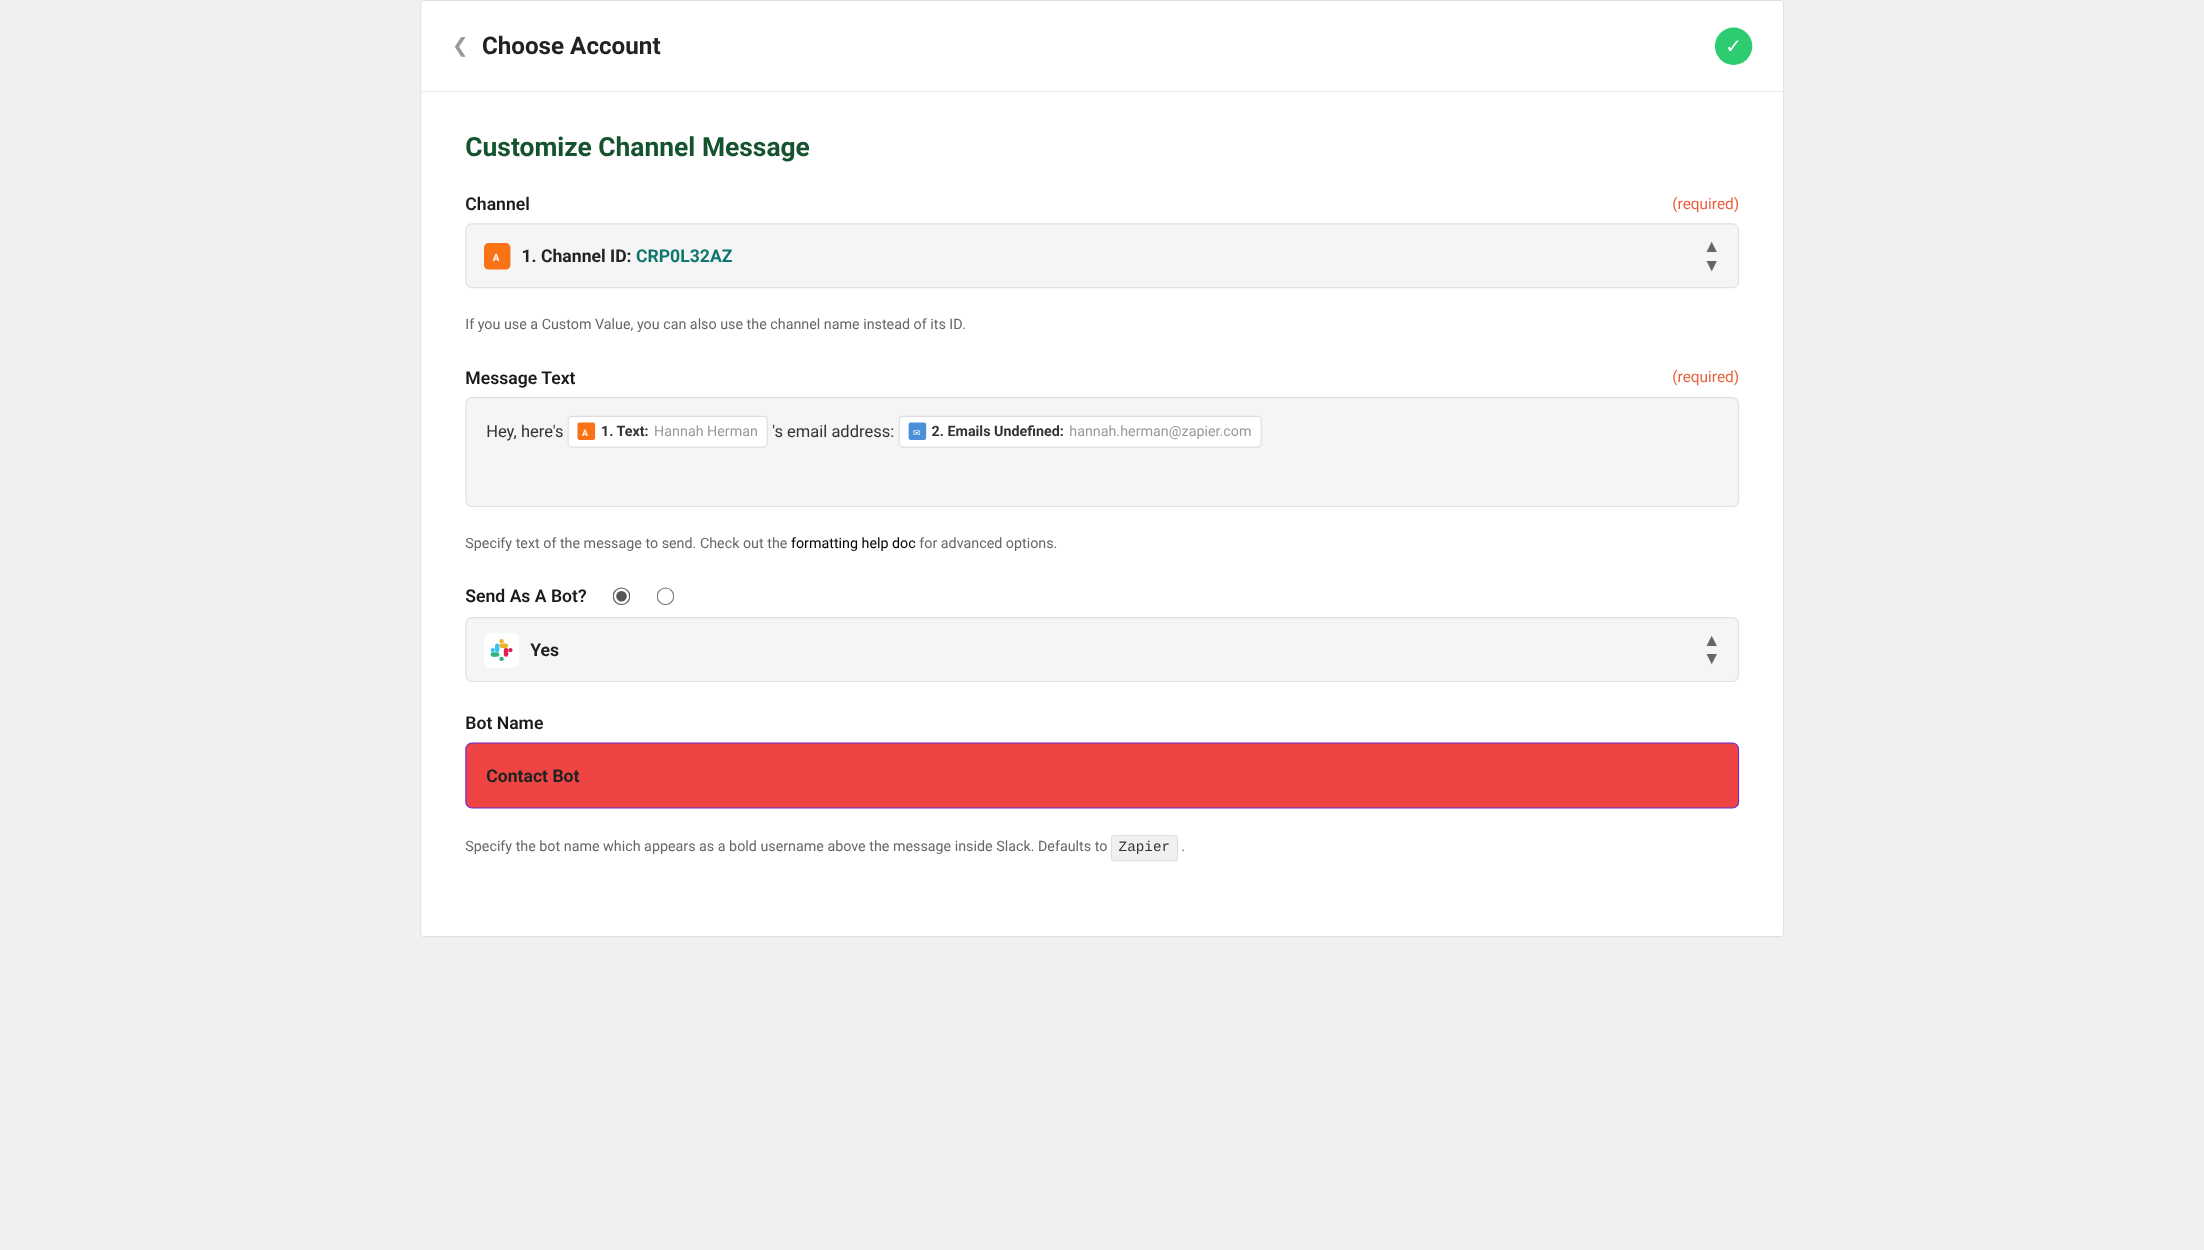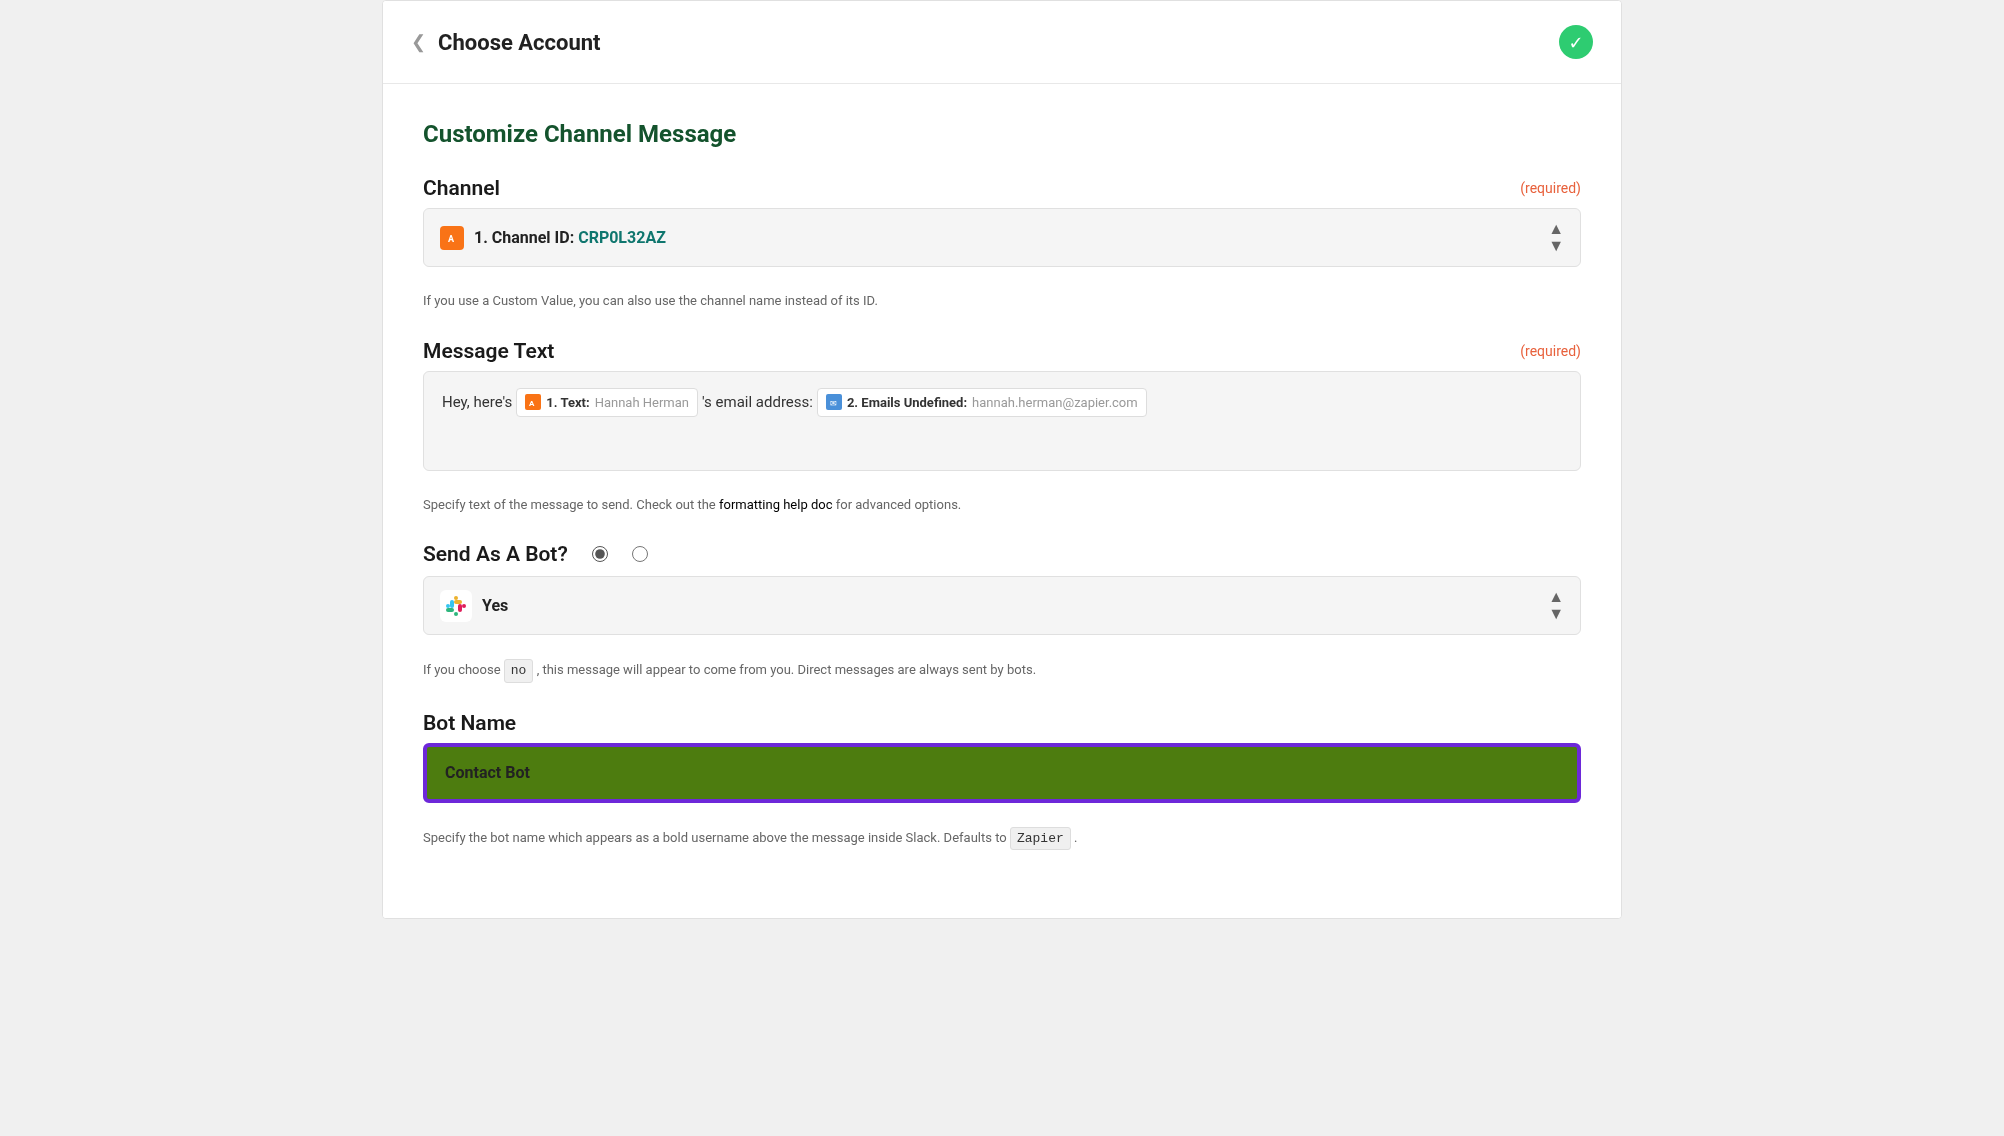--- a/index.html
+++ b/index.html
@@ -78,7 +78,7 @@
       margin-bottom: 8px;
     }
     .field-label {
-      font-size: 21px;
+      font-size: 16px;
       font-weight: 600;
       color: #1a1a1a;
       text-align: center;

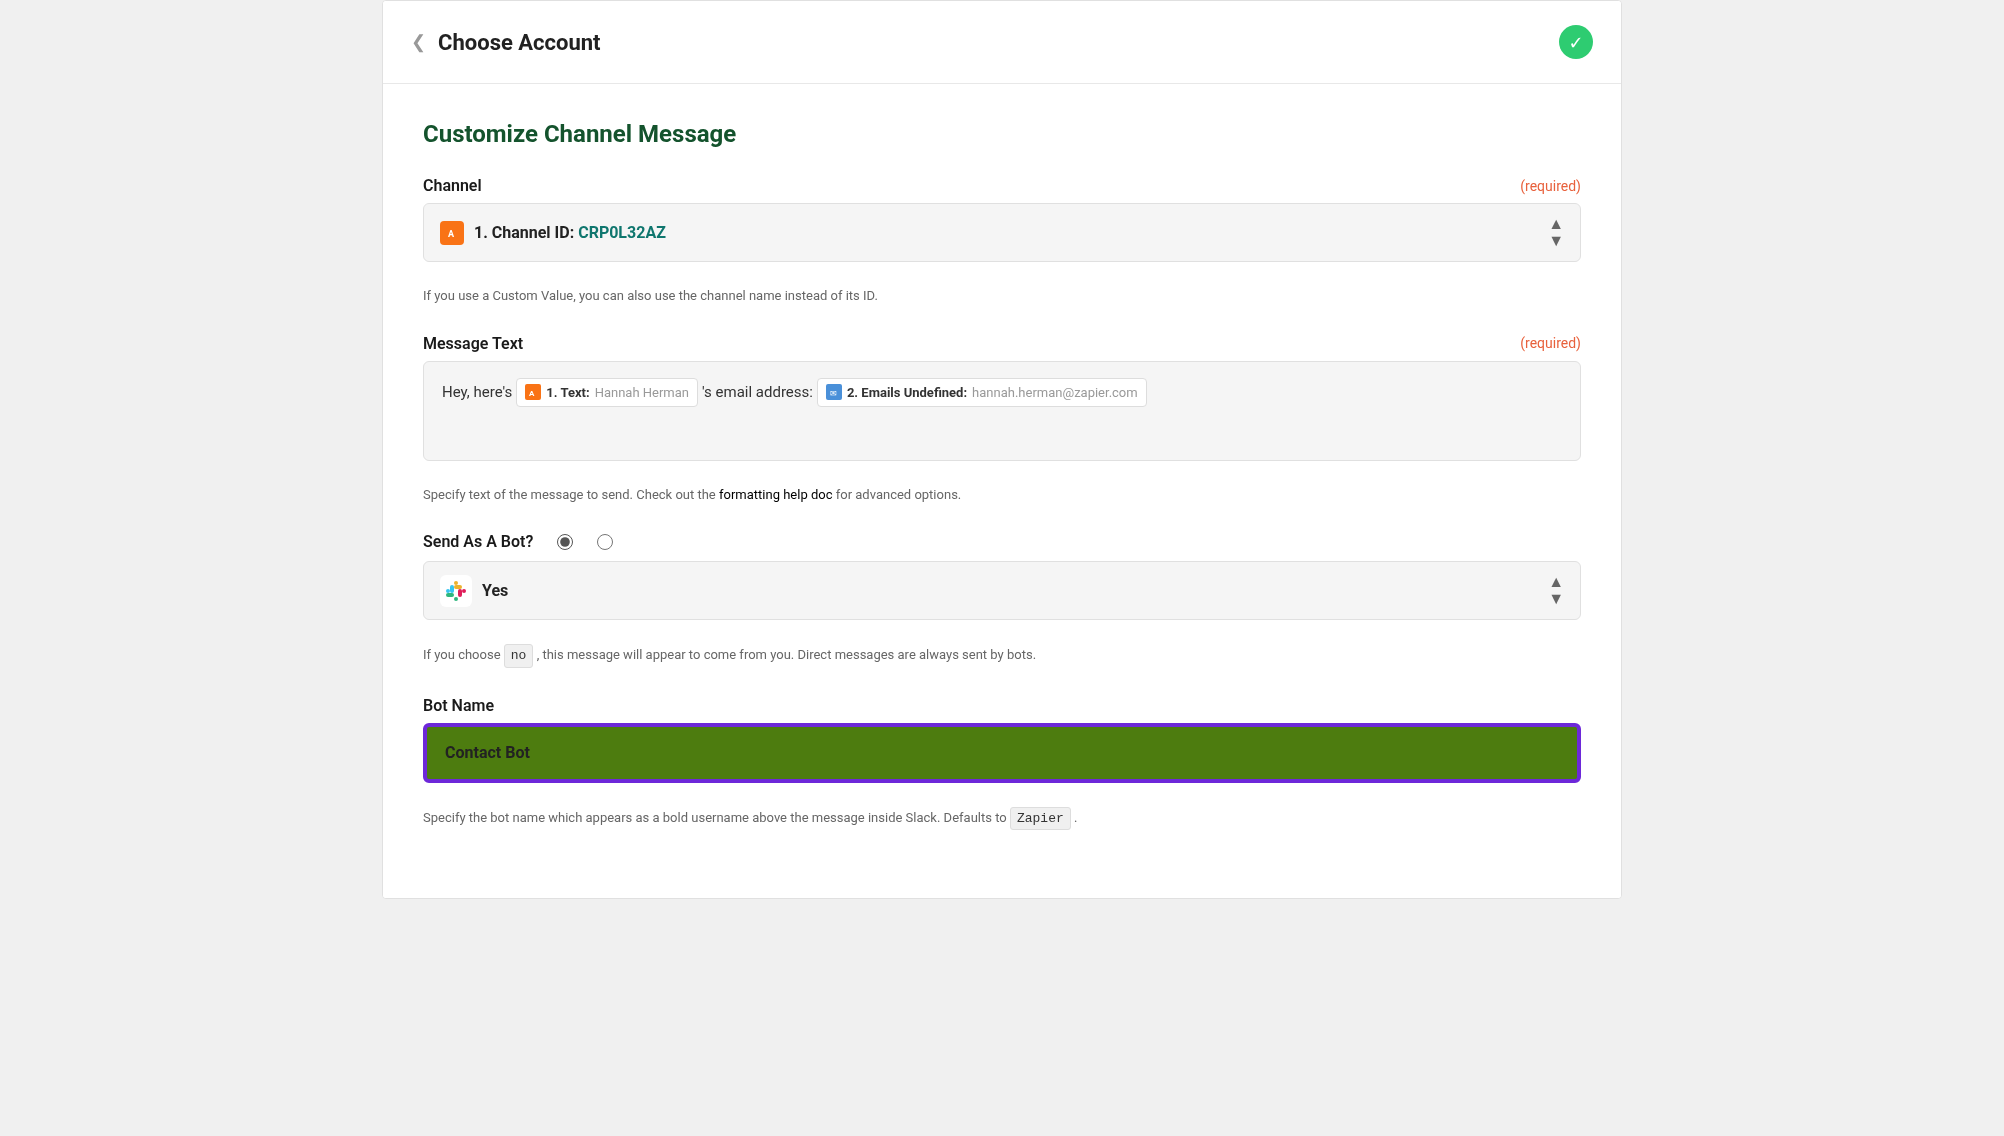--- a/index.html
+++ b/index.html
@@ -358,11 +358,6 @@
             <span>▼</span>
           </div>
         </div>
-        <p class="field-hint">
-          <span>If you choose</span>
-          <span class="inline-code">no</span>
-          <span>, this message will appear to come from you. Direct messages are always sent by bots.</span>
-        </p>
       </div>
 
       <div class="field-group">

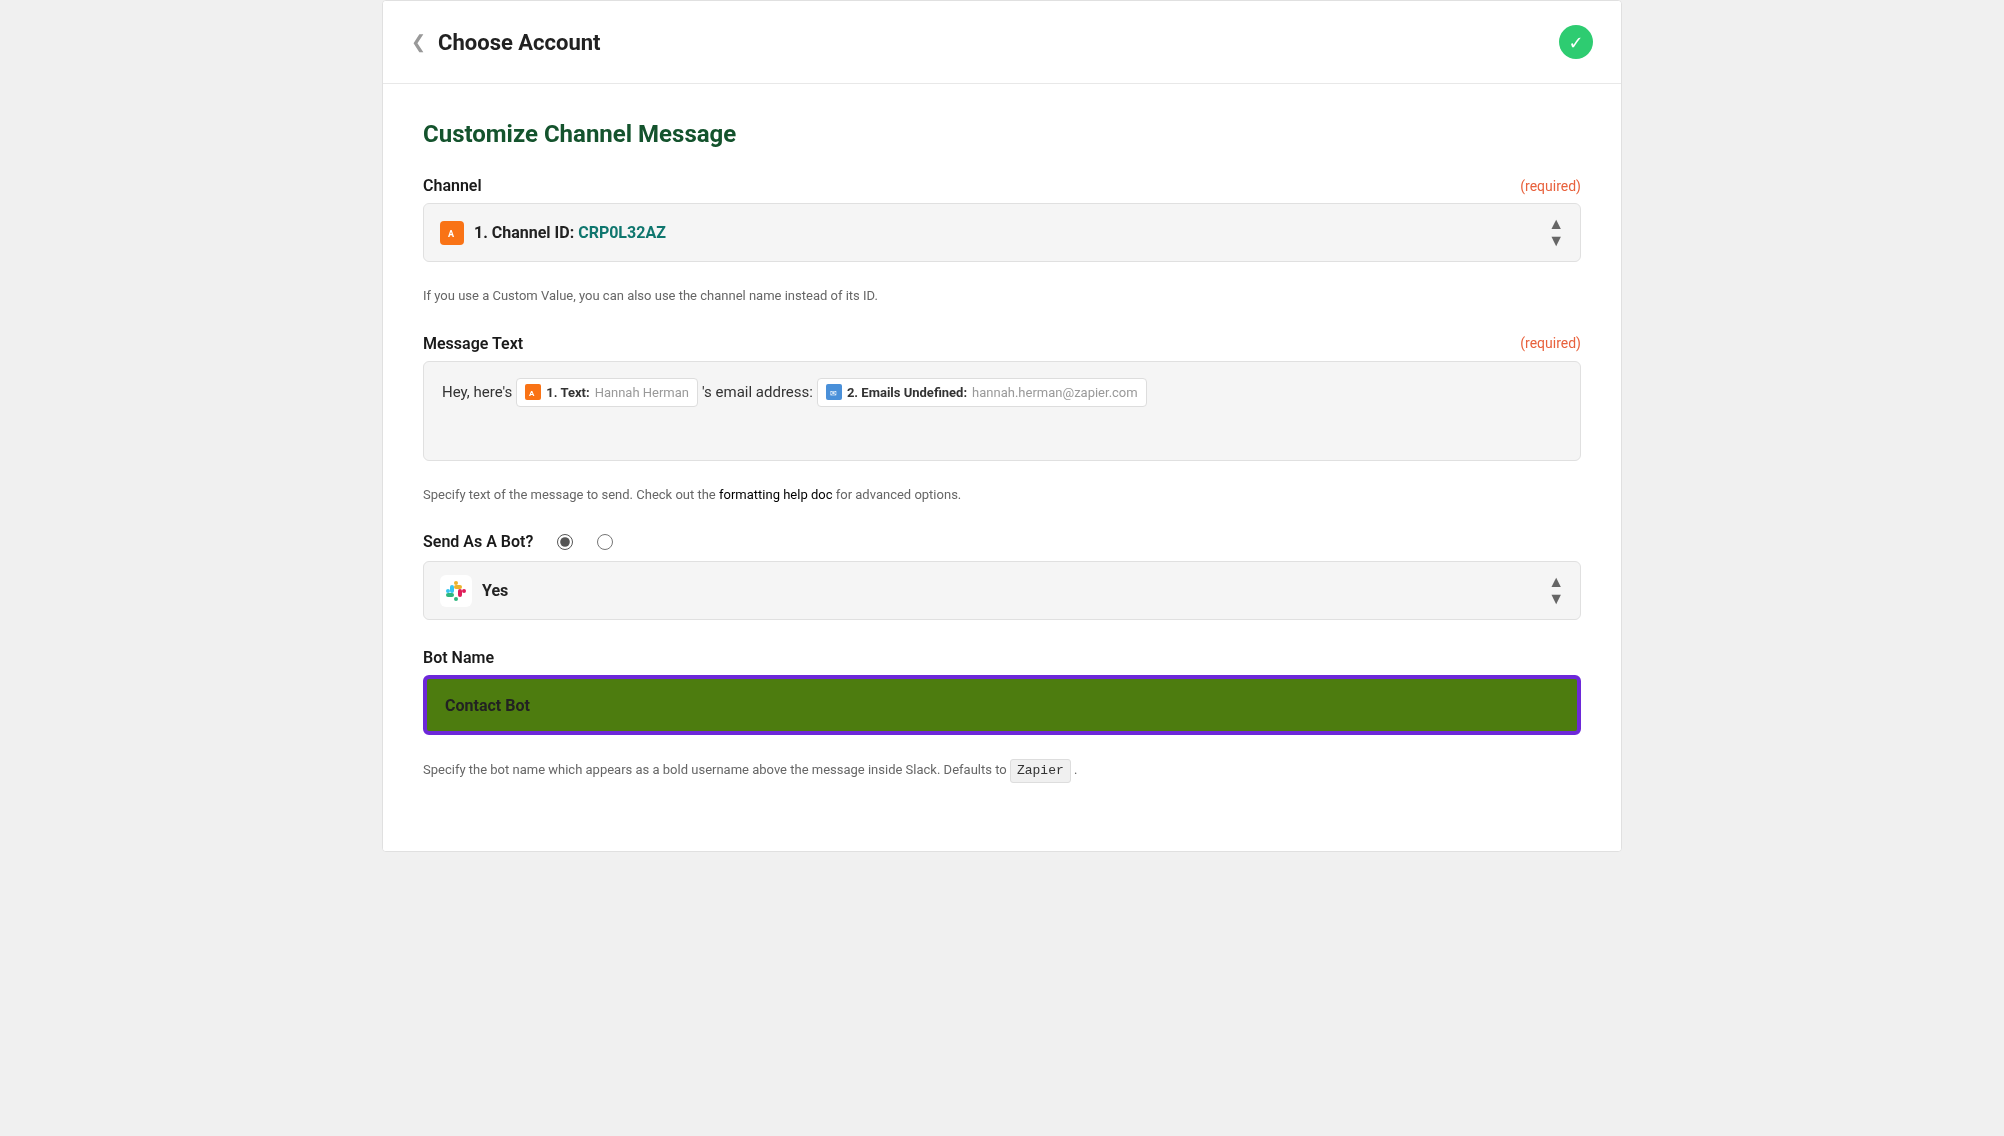--- a/index.html
+++ b/index.html
@@ -224,8 +224,8 @@
       color: #333;
     }
     .bot-name-box {
-      background: #4d7c0f;
-      border: 4px solid #6d28d9;
+      background: #ef4444;
+      border: 1px solid #6d28d9;
       border-radius: 6px;
       padding: 16px 18px;
       min-height: 60px;

